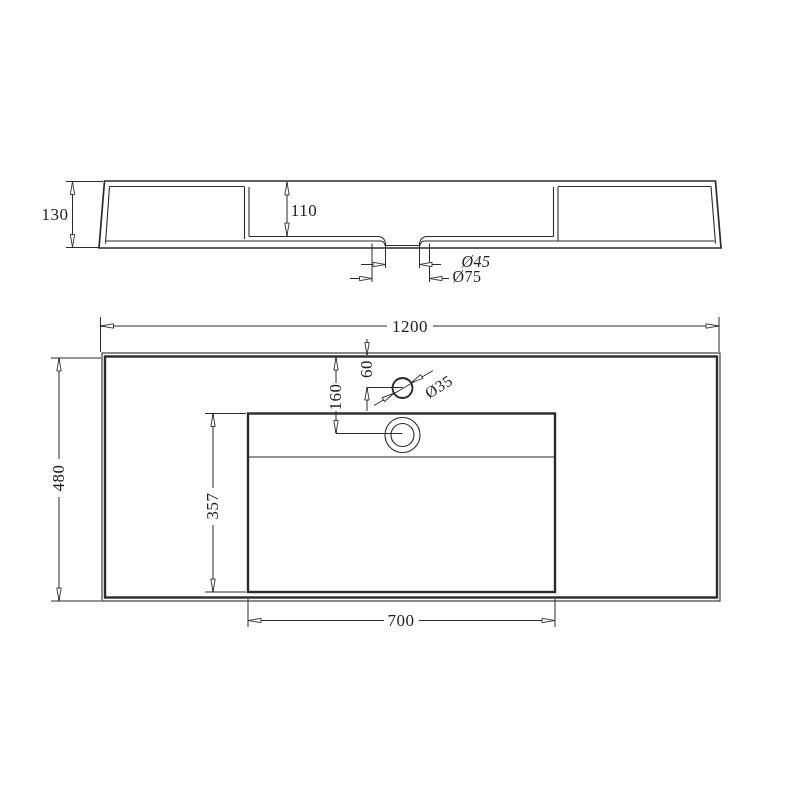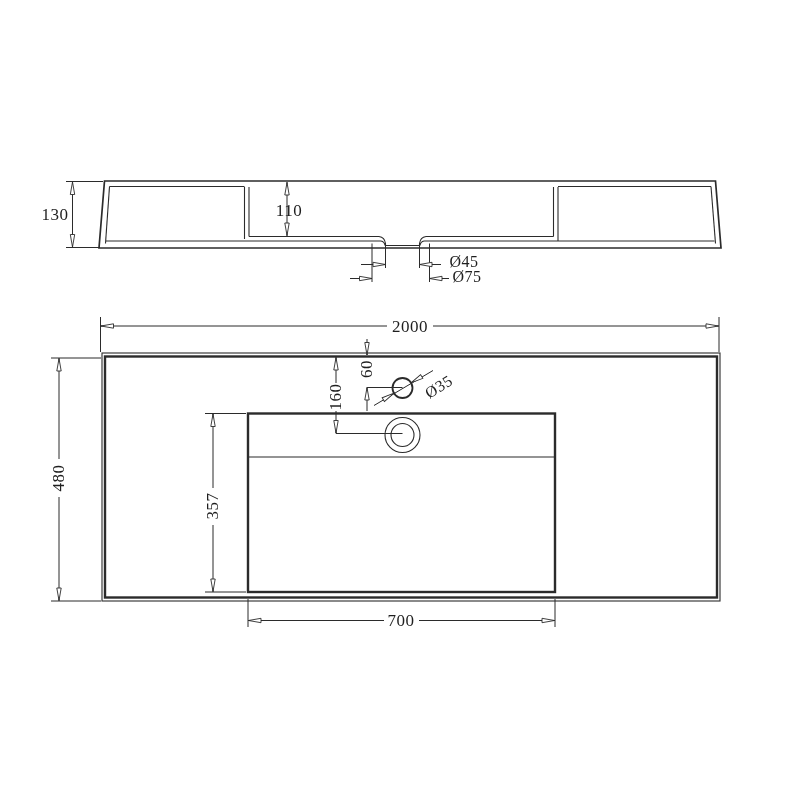--- a/index.html
+++ b/index.html
@@ -159,7 +159,7 @@
   </svg>
 
   <span class="dim-label" style="left:55px;  top:214px;">130</span>
-  <span class="dim-label" style="left:289px; top:210px;">110</span>
+  <span class="dim-label" style="left:304px; top:210px;">110</span>
   <span class="dim-label dia" style="left:464px; top:262px;">Ø45</span>
   <span class="dim-label dia" style="left:467px; top:277px;font-family:Liberation Serif, serif;">Ø75</span>
 

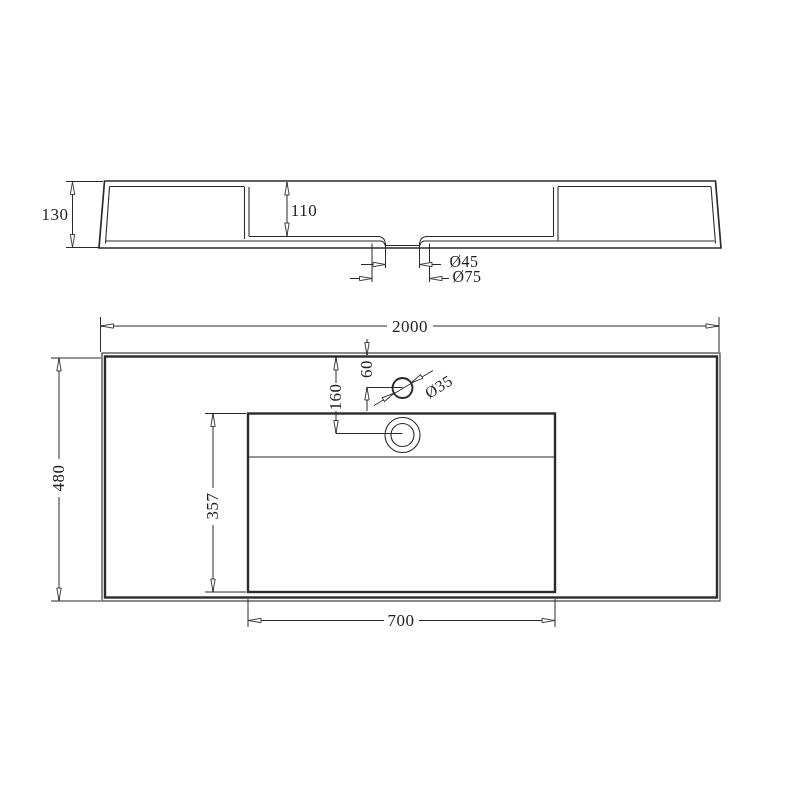--- a/index.html
+++ b/index.html
@@ -160,7 +160,7 @@
 
   <span class="dim-label" style="left:55px;  top:214px;">130</span>
   <span class="dim-label" style="left:304px; top:210px;">110</span>
-  <span class="dim-label dia" style="left:464px; top:262px;">Ø45</span>
+  <span class="dim-label dia" style="left:476px; top:262px;font-style:italic;">Ø45</span>
   <span class="dim-label dia" style="left:467px; top:277px;font-family:Liberation Serif, serif;">Ø75</span>
 
   <span class="dim-label" style="left:410px; top:326px;">2000</span>

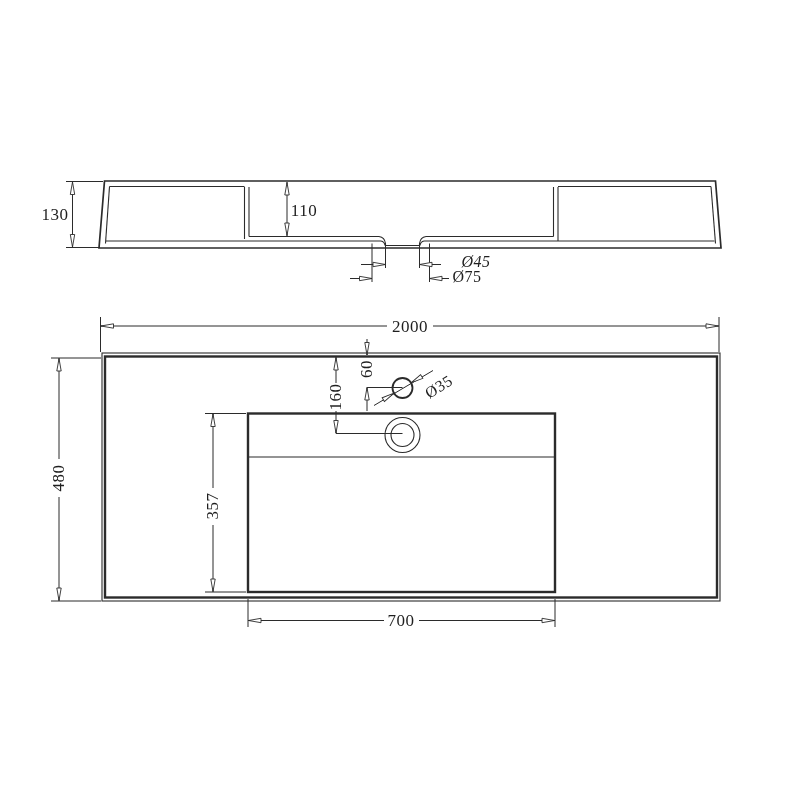--- a/index.html
+++ b/index.html
@@ -163,7 +163,7 @@
   <span class="dim-label dia" style="left:476px; top:262px;font-style:italic;">Ø45</span>
   <span class="dim-label dia" style="left:467px; top:277px;font-family:Liberation Serif, serif;">Ø75</span>
 
-  <span class="dim-label" style="left:410px; top:326px;">2000</span>
+  <span class="dim-label" style="left:410px; top:326px;">1200</span>
   <span class="dim-label rot90" style="left:58px;  top:478px;">480</span>
   <span class="dim-label rot90" style="left:366px; top:369px;">60</span>
   <span class="dim-label rot90" style="left:335px; top:397px;">160</span>

